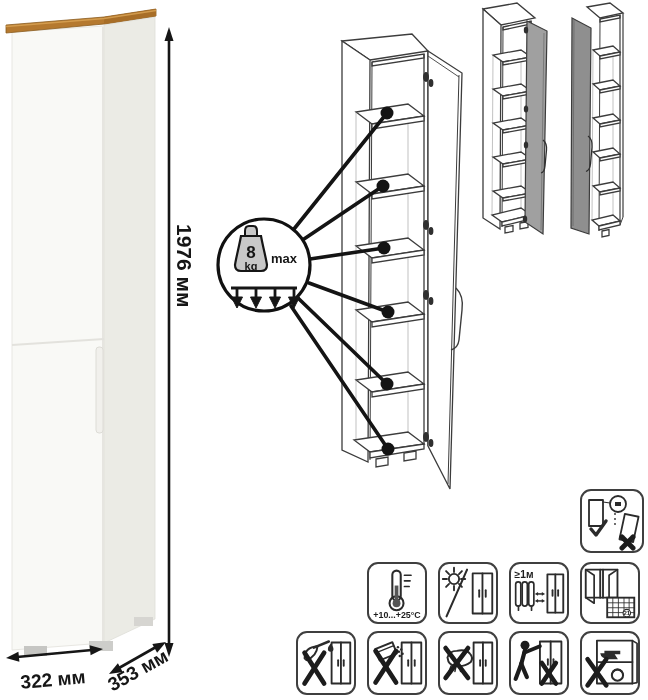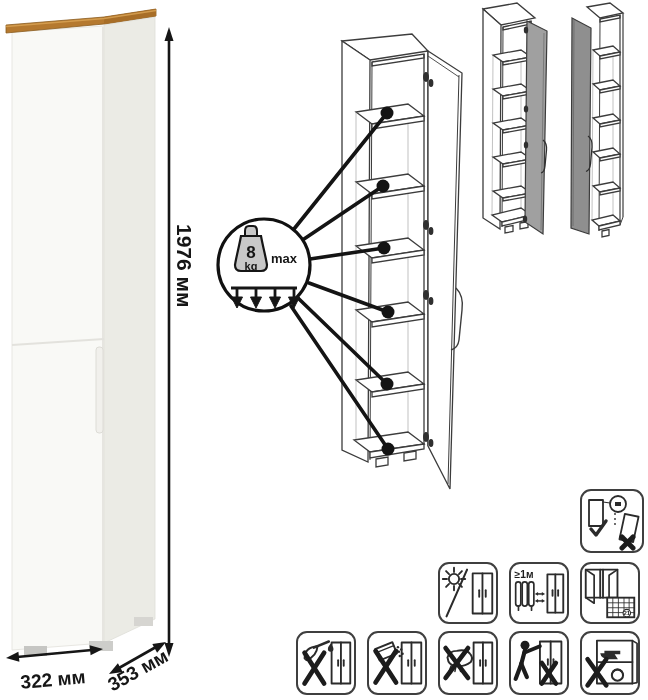--- a/index.html
+++ b/index.html
@@ -231,6 +231,18 @@
 </div>
 
 
+<div class="icon-cell" style="left:367px;top:562px;">
+  <svg viewBox="0 0 60 60">
+    <rect x="25" y="6" width="9" height="32" rx="4.5" class="ik" stroke-width="2.2"></rect>
+    <circle cx="29.5" cy="41" r="7.5" class="ik" stroke-width="2.2"></circle>
+    <circle cx="29.5" cy="41" r="4.2" fill="#555"></circle>
+    <line x1="29.5" y1="22" x2="29.5" y2="39" stroke="#555" stroke-width="4"></line>
+    <line x1="38" y1="11" x2="45" y2="11" class="ik" stroke-width="1.8"></line>
+    <line x1="38" y1="17" x2="44" y2="17" class="ik" stroke-width="1.8"></line>
+    <line x1="38" y1="23" x2="43" y2="23" class="ik" stroke-width="1.8"></line>
+    <text class="itx" x="30" y="57" text-anchor="middle" font-size="9.5">+10...+25°C</text>
+  </svg>
+</div>
 
 <div class="icon-cell" style="left:438px;top:562px;">
   <svg viewBox="0 0 60 60">

